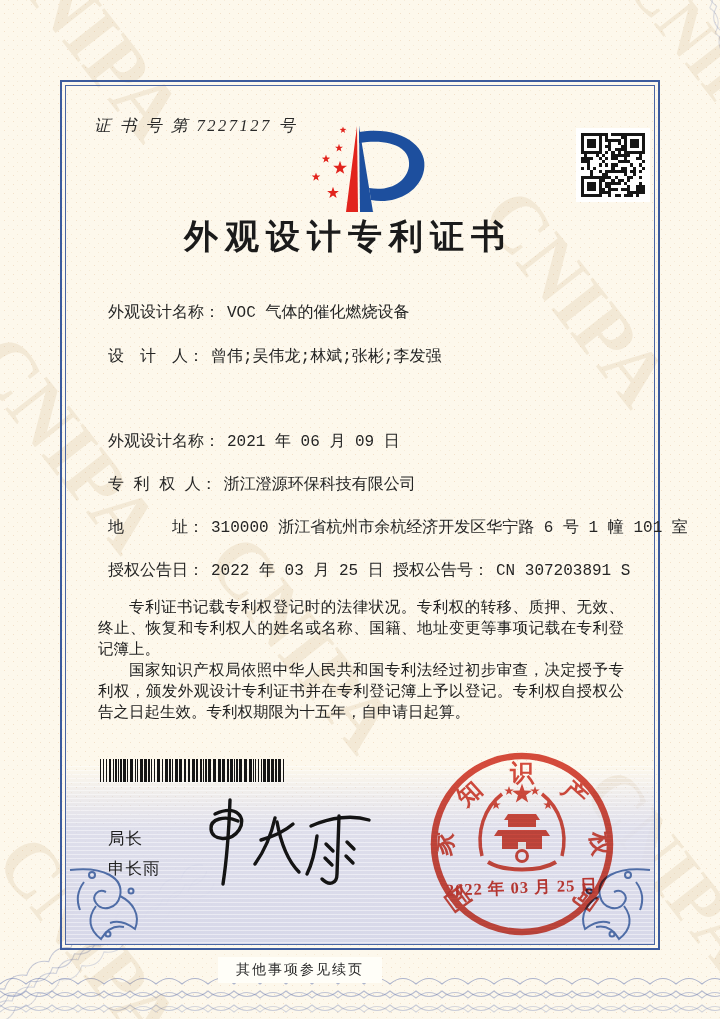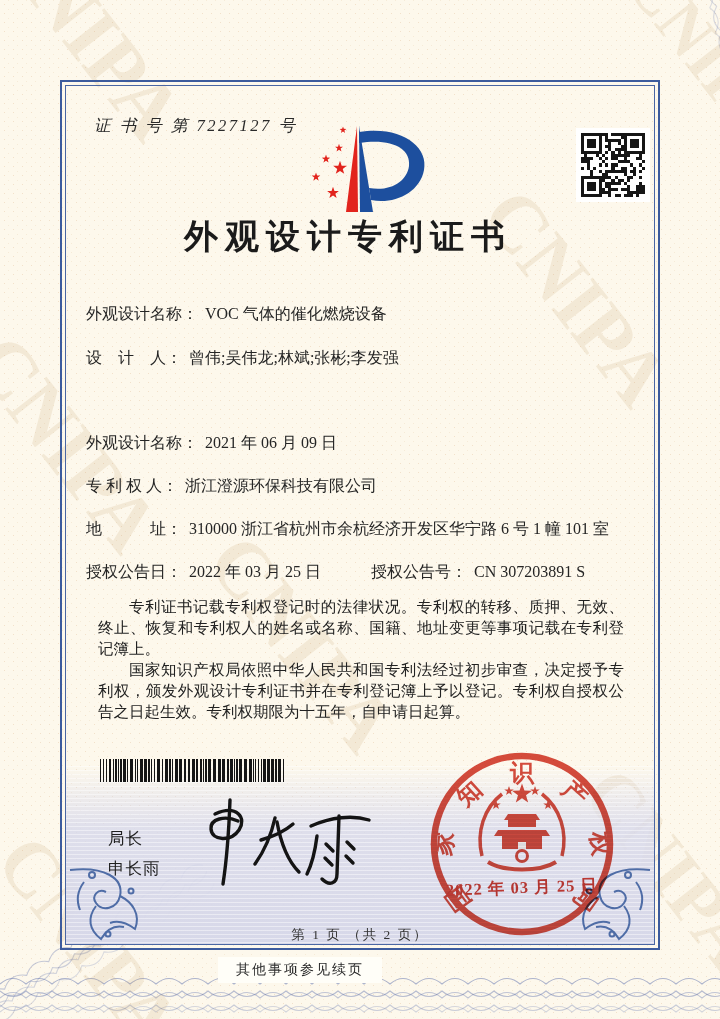--- a/index.html
+++ b/index.html
@@ -57,8 +57,8 @@
     font-size:34px; font-weight:700; letter-spacing:7px; color:#1b1b1b;
   }
   
-  .field{ position:absolute; z-index:3; left:86px; font-size:16px; line-height:21px;
-    white-space:nowrap; color:#252525; }
+  .field{ position:absolute; z-index:3; left:108px; font-size:16px; line-height:21px;
+    white-space:nowrap; color:#252525;font-family:Liberation Mono, monospace; }
   .field .lbl{ margin-right:7px; }
   .grant-pair2{ position:absolute; left:285px; top:0; white-space:nowrap; }
   .paras{ position:absolute; z-index:3; left:98px; top:596px; width:526px;

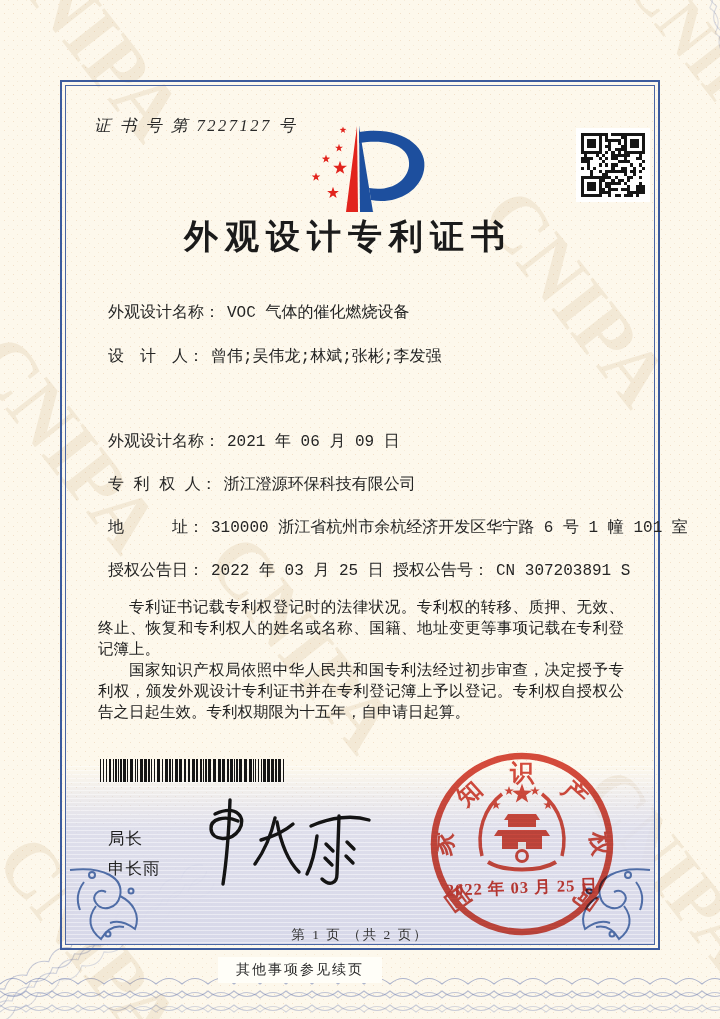--- a/index.html
+++ b/index.html
@@ -703,7 +703,6 @@
     <text class="seal-date" x="96" y="145" transform="rotate(-2 96 145)">2022 年 03 月 25 日</text>
   </svg>
 
-  <div class="page-footer">第 1 页 （共 2 页）</div>
   <div class="continuation">
     <span>其他事项参见续页</span>
   </div>

